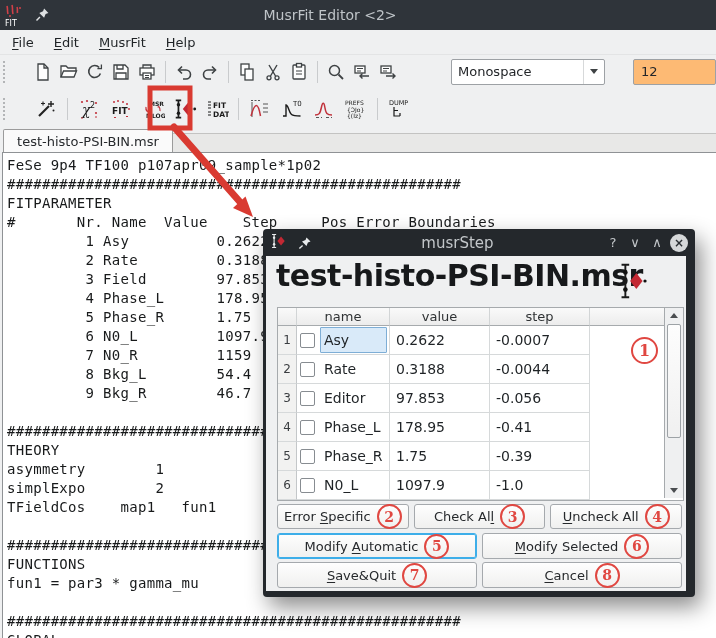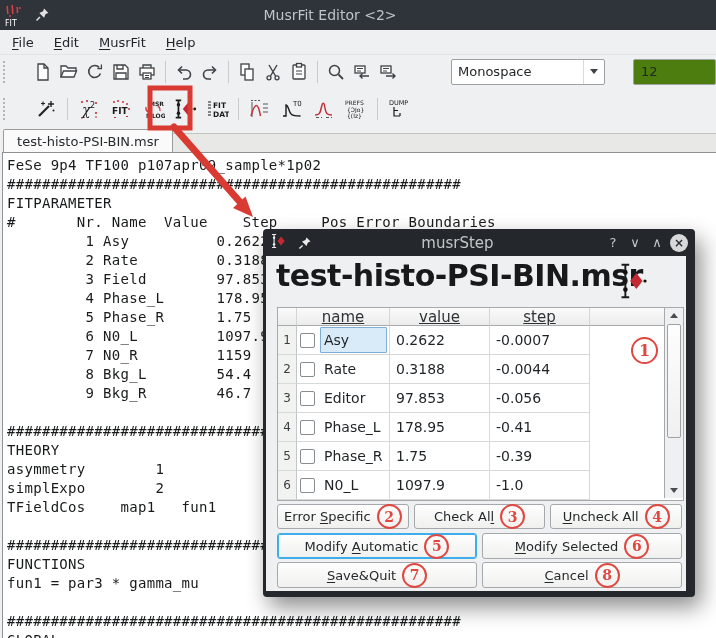--- a/index.html
+++ b/index.html
@@ -31,7 +31,7 @@
   .combo .cval{flex:1;padding-left:6px;}
   .combo .dd{width:20px;height:100%;display:flex;align-items:center;justify-content:center;border-left:1px solid #d7d9da;}
   .tri-down{width:0;height:0;border-left:4px solid transparent;border-right:4px solid transparent;border-top:5px solid #3e4244;}
-  .spin{margin:0 0 0 8px;width:74px;height:24px;background:#4d7c0f;border:1px solid #9da1a5;border-radius:2px;
+  .spin{margin:0 0 0 8px;width:74px;height:24px;background:#fdba74;border:1px solid #9da1a5;border-radius:2px;
         display:flex;align-items:center;font-size:13px;padding-left:7px;}
   
   .tabbar{position:absolute;left:0;top:129px;width:716px;height:23px;}

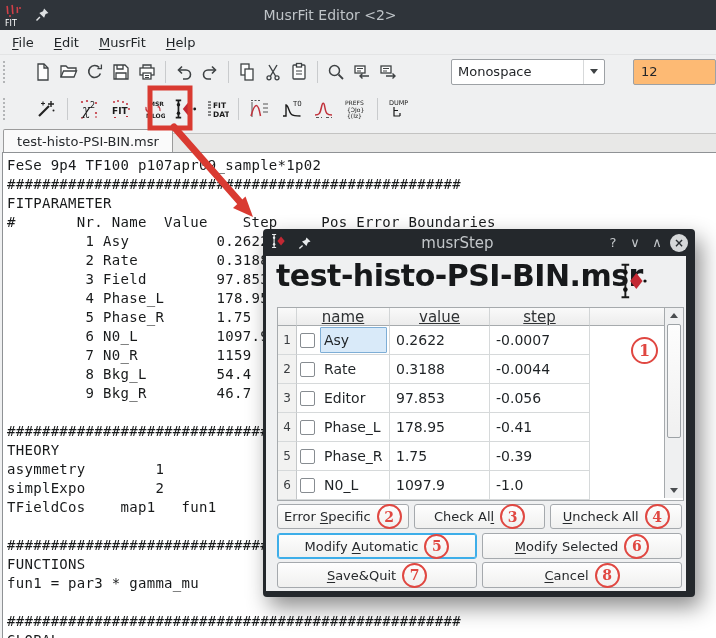--- a/index.html
+++ b/index.html
@@ -60,7 +60,7 @@
   .tblwrap{position:absolute;left:11px;top:51px;width:405px;height:192px;border:1px solid #a6aaad;background:#fff;}
   .tbl{position:absolute;left:0;top:0;width:386px;display:grid;grid-template-columns:19px 93px 100px 100px 1fr;}
   .hc{height:17px;background:linear-gradient(#fafafa,#ececec);border-bottom:1px solid #a6aaad;border-right:1px solid #d2d5d6;
-      font-size:15px;color:#2f3234;display:flex;align-items:center;justify-content:center;text-decoration:underline;}
+      font-size:13px;color:#2f3234;display:flex;align-items:center;justify-content:center;}
   .hc.last{border-right:none;}
   .rowhdr{background:#f2f2f1;border-right:1px solid #c4c7c9;border-bottom:1px solid #d6d9da;
           font-size:12px;color:#3a3d40;display:flex;align-items:center;justify-content:center;height:28px;}

